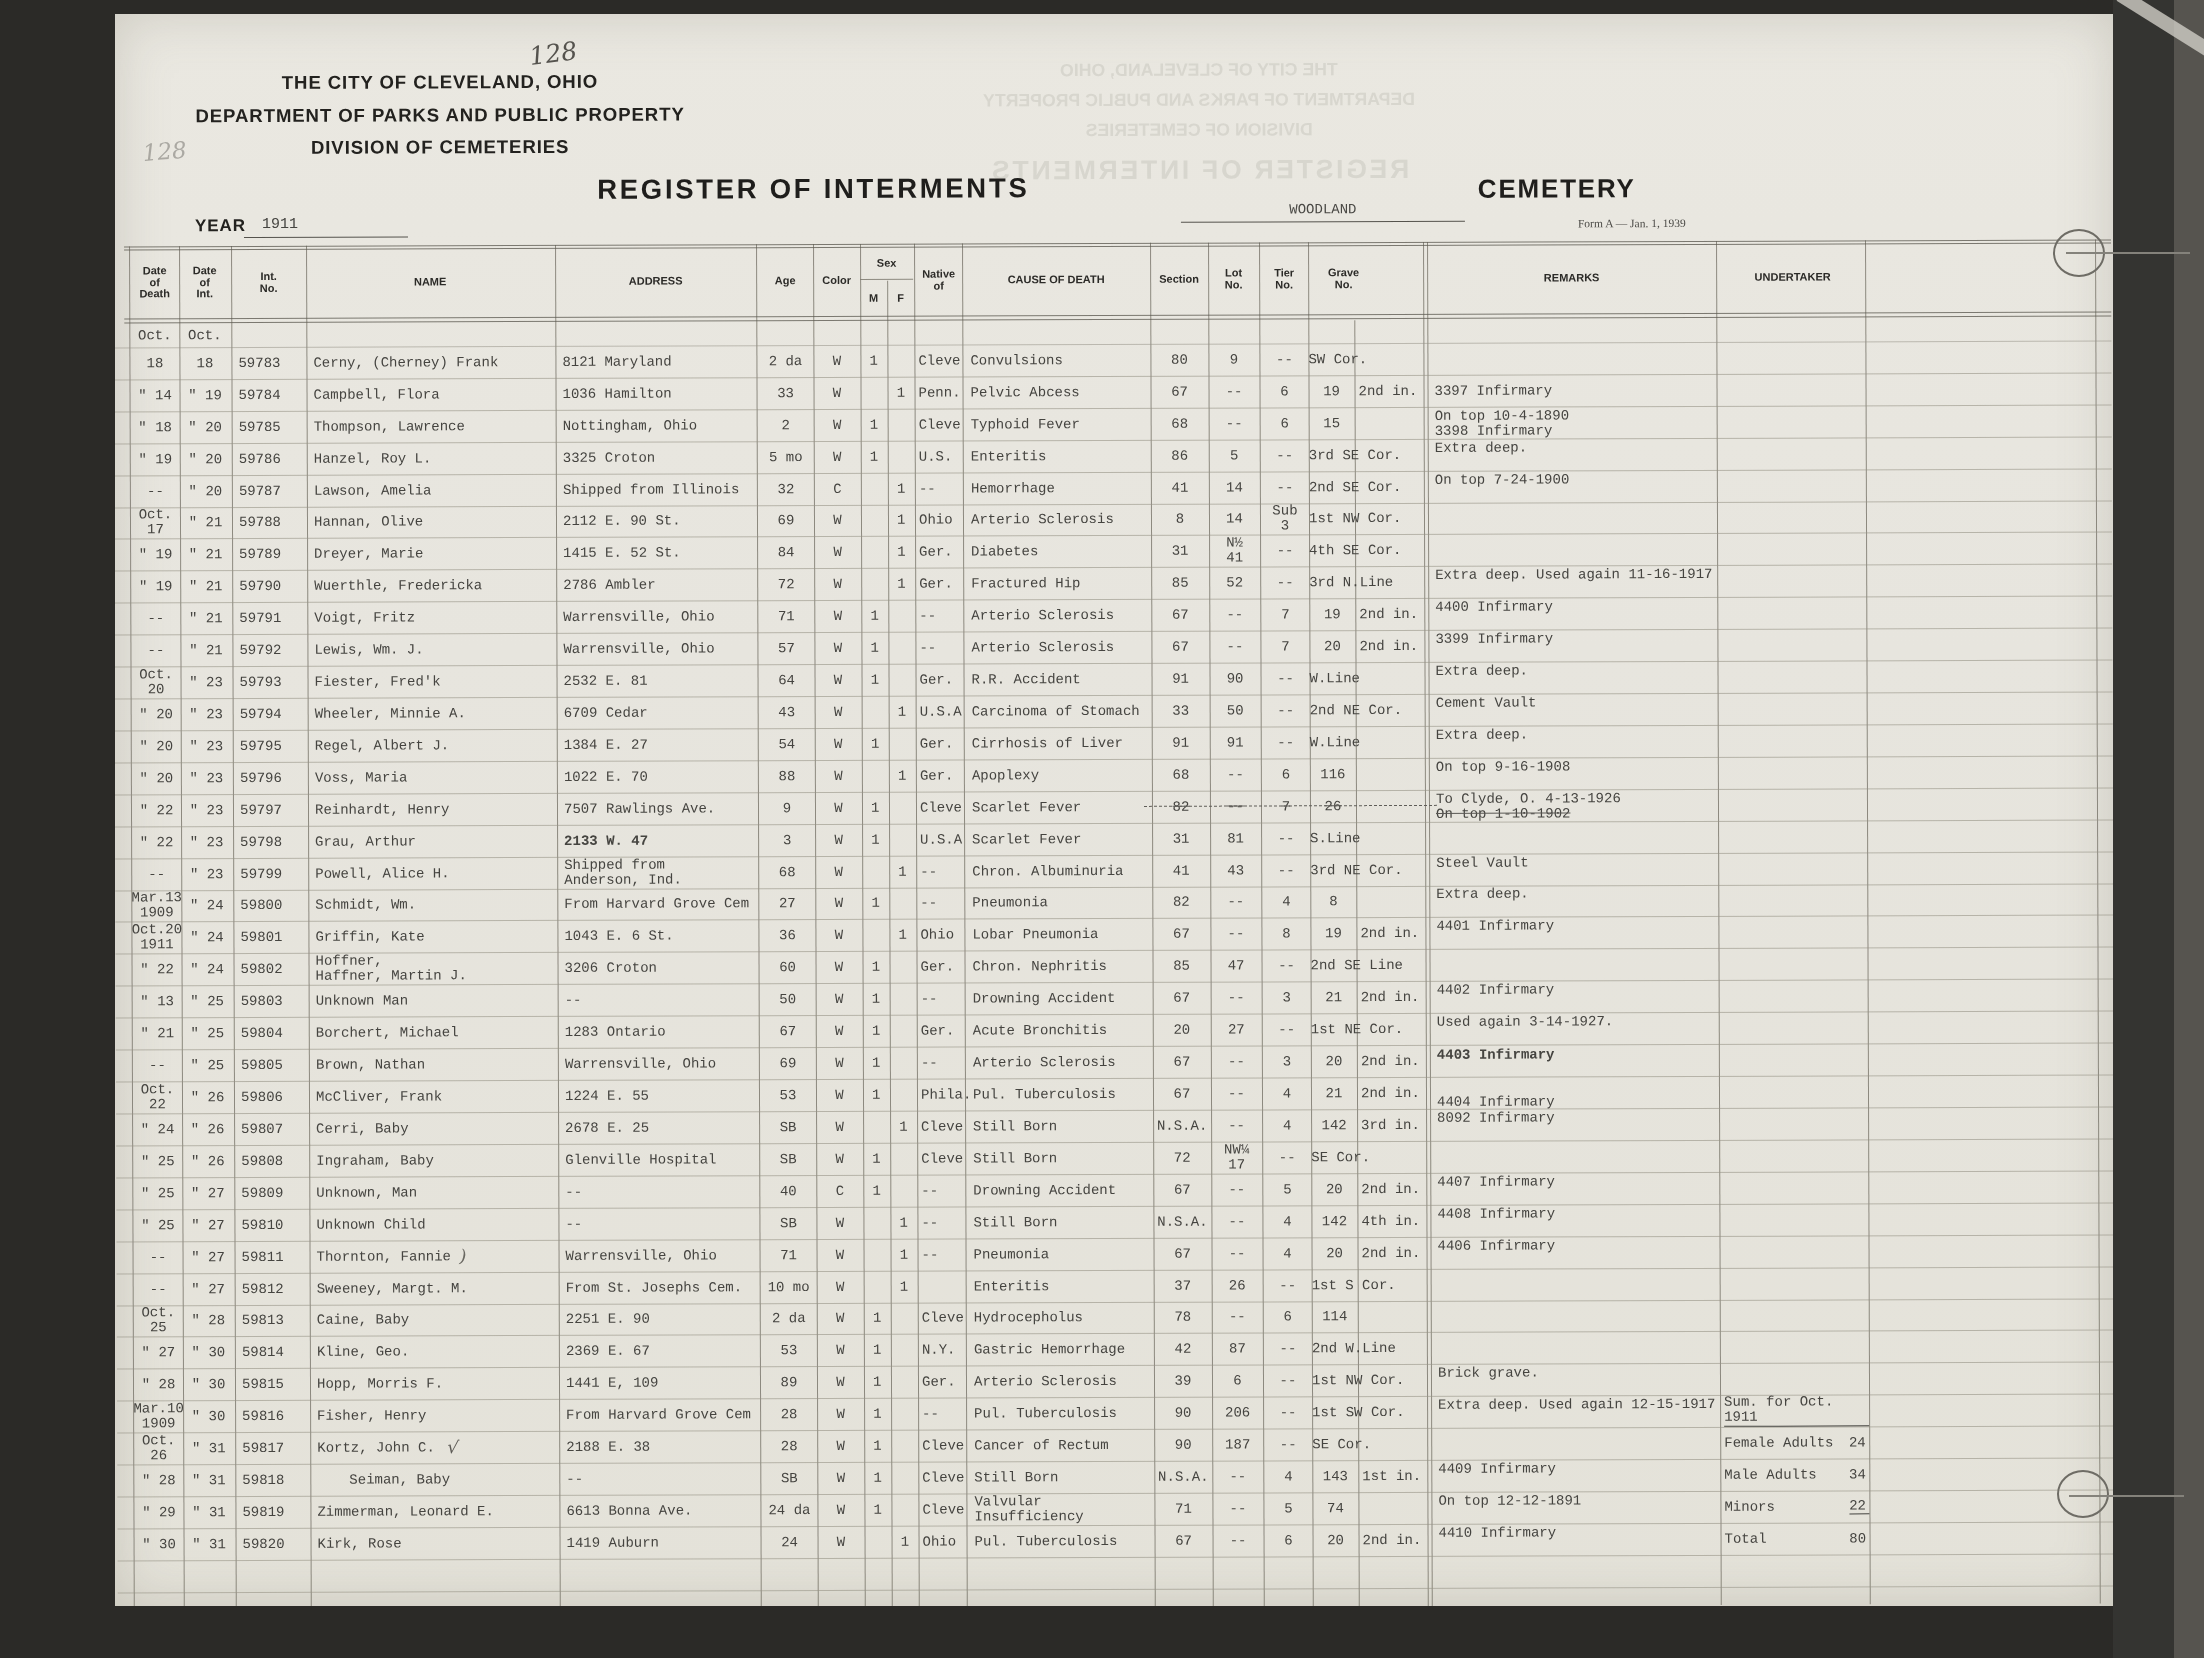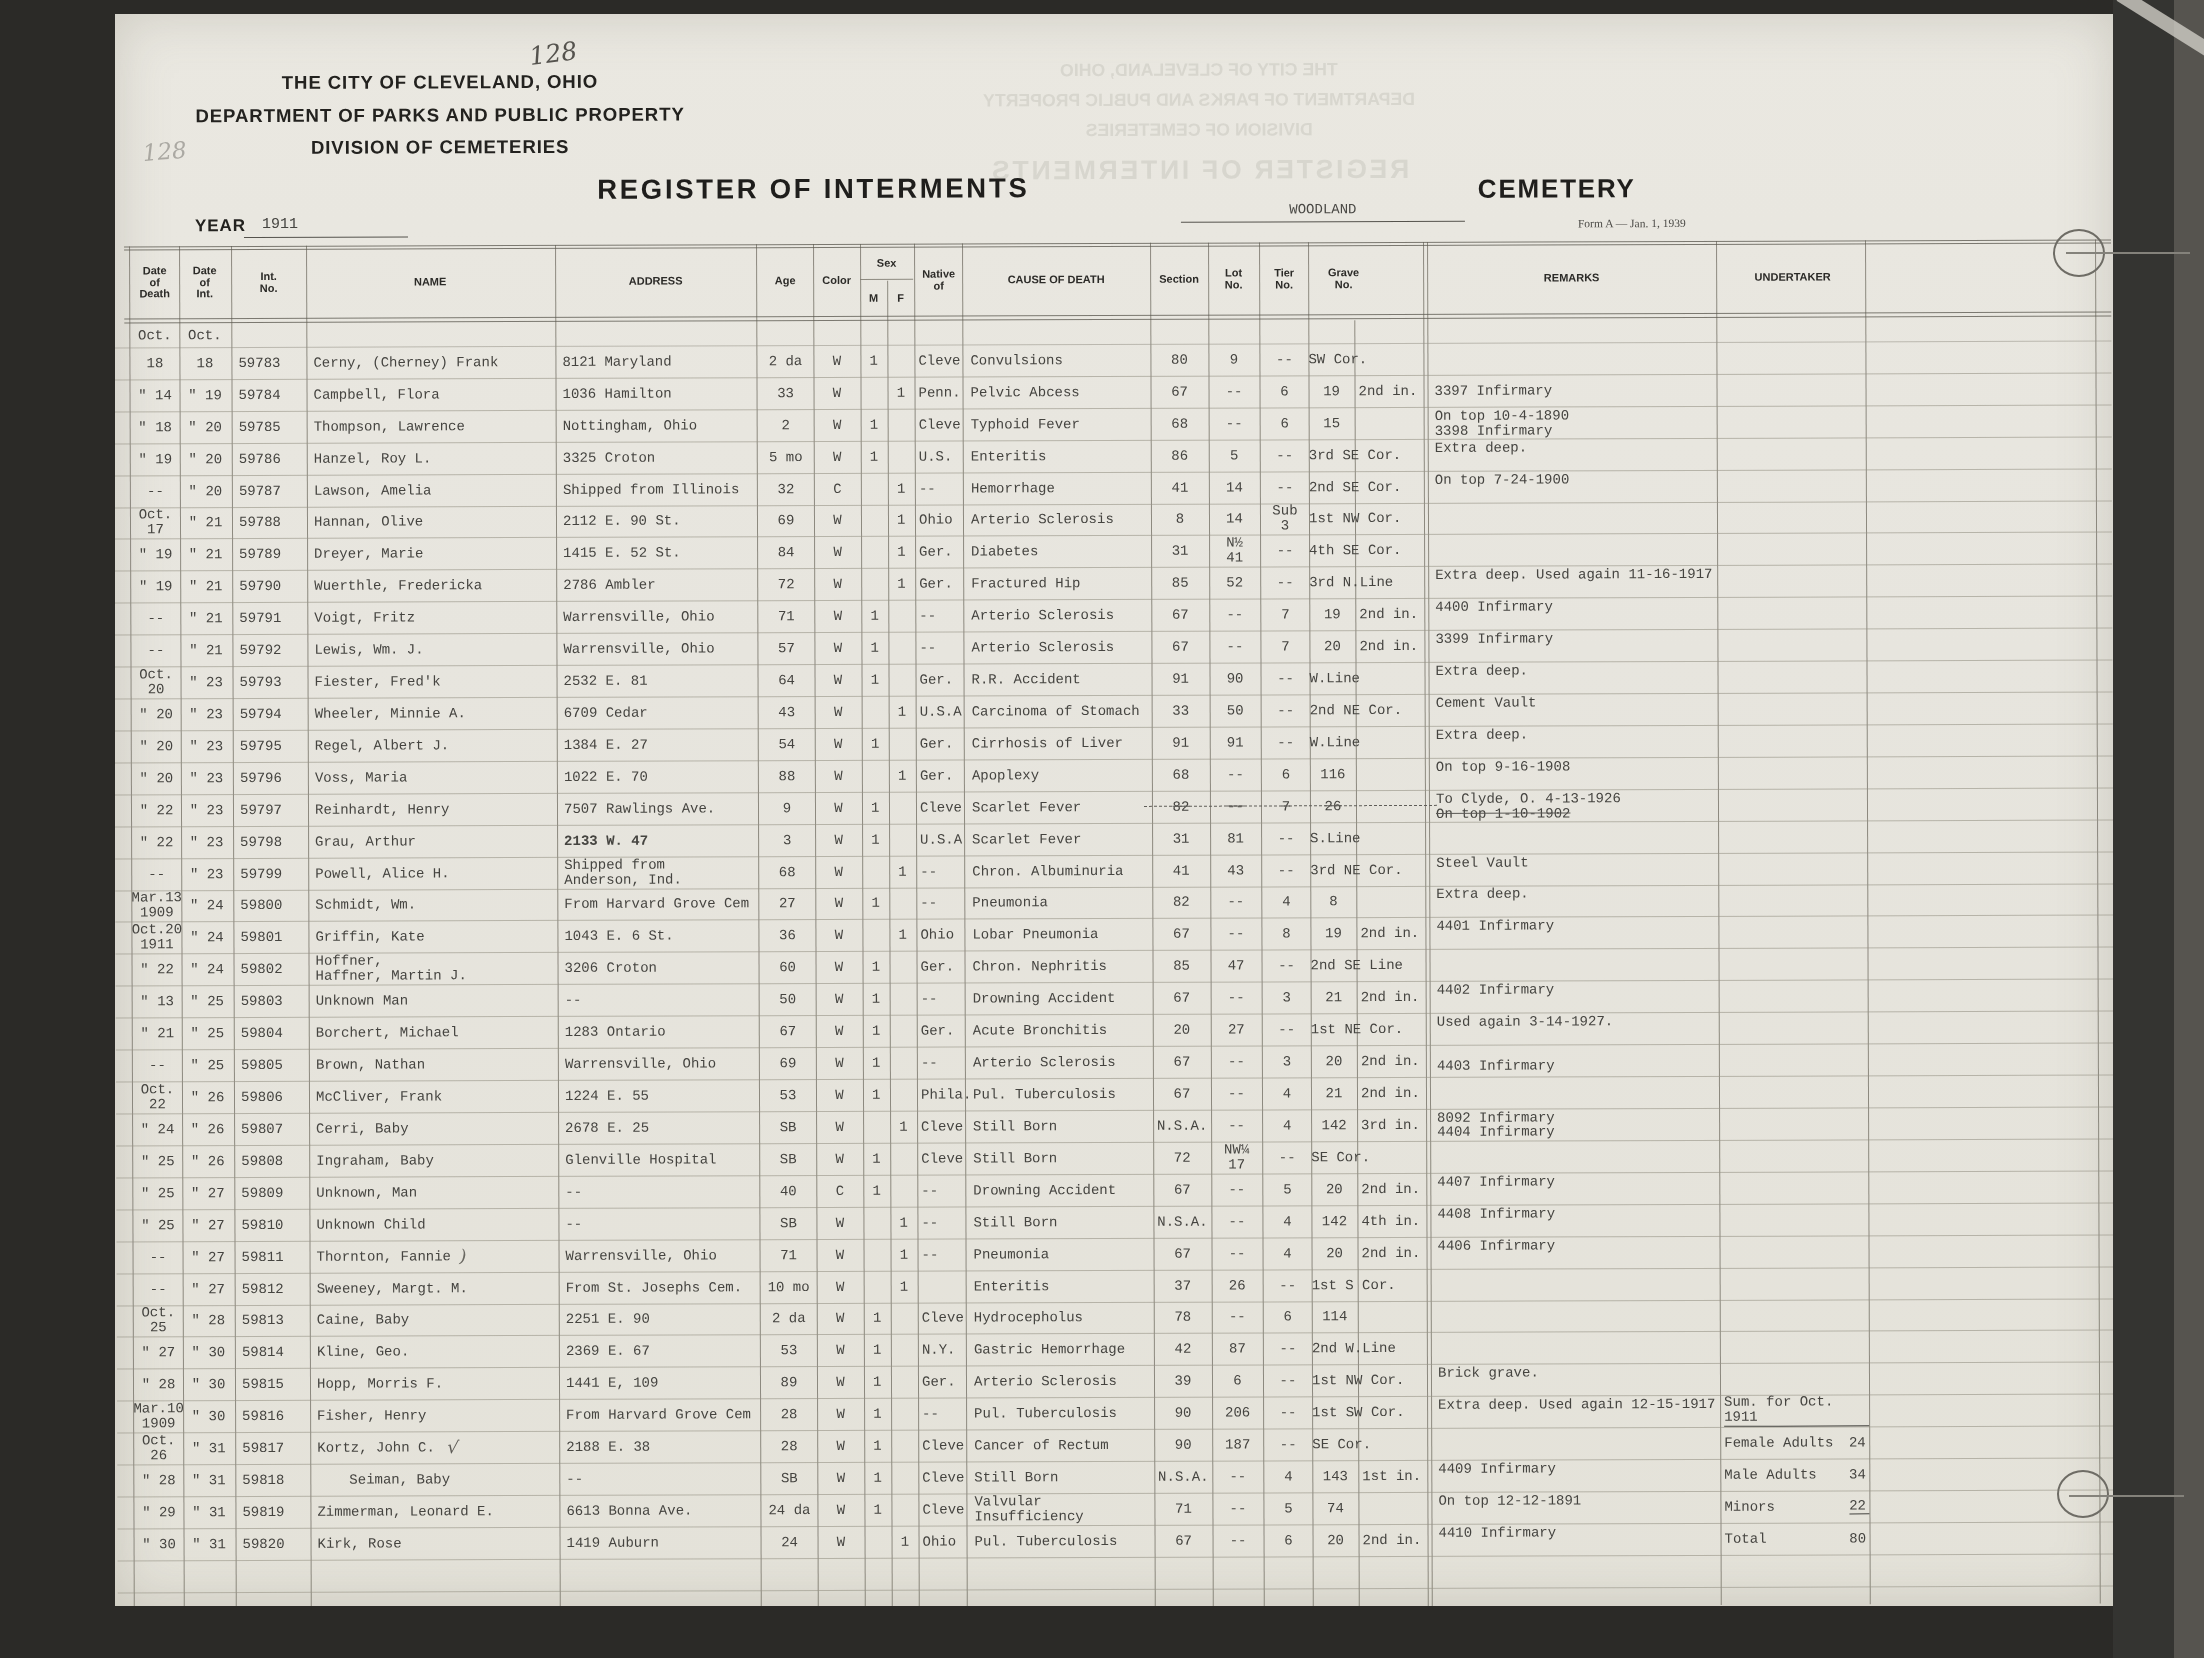--- a/index.html
+++ b/index.html
@@ -570,7 +570,7 @@
           <div class="cell ctr" style="left: 1146px; width: 50px;">3</div>
           <div class="cell ctr" style="left: 1195px; width: 46px;">20</div>
           <div class="cell lft" style="left: 1245px; width: 66px;">2nd in.</div>
-          <div class="cell lft" style="left: 1321px; width: 282px; display: block; padding-top: 14px;"><span class="line">4403 Infirmary</span></div>
+          <div class="cell lft" style="left: 1321px; width: 282px; display: block; padding-top: 3px; font-weight: bold;"><span class="line">4403 Infirmary</span></div>
         </div>
         <div class="row" style="top: 1064px;">
           <div class="cell ctr" style="left: 16px; width: 51px;">Oct.

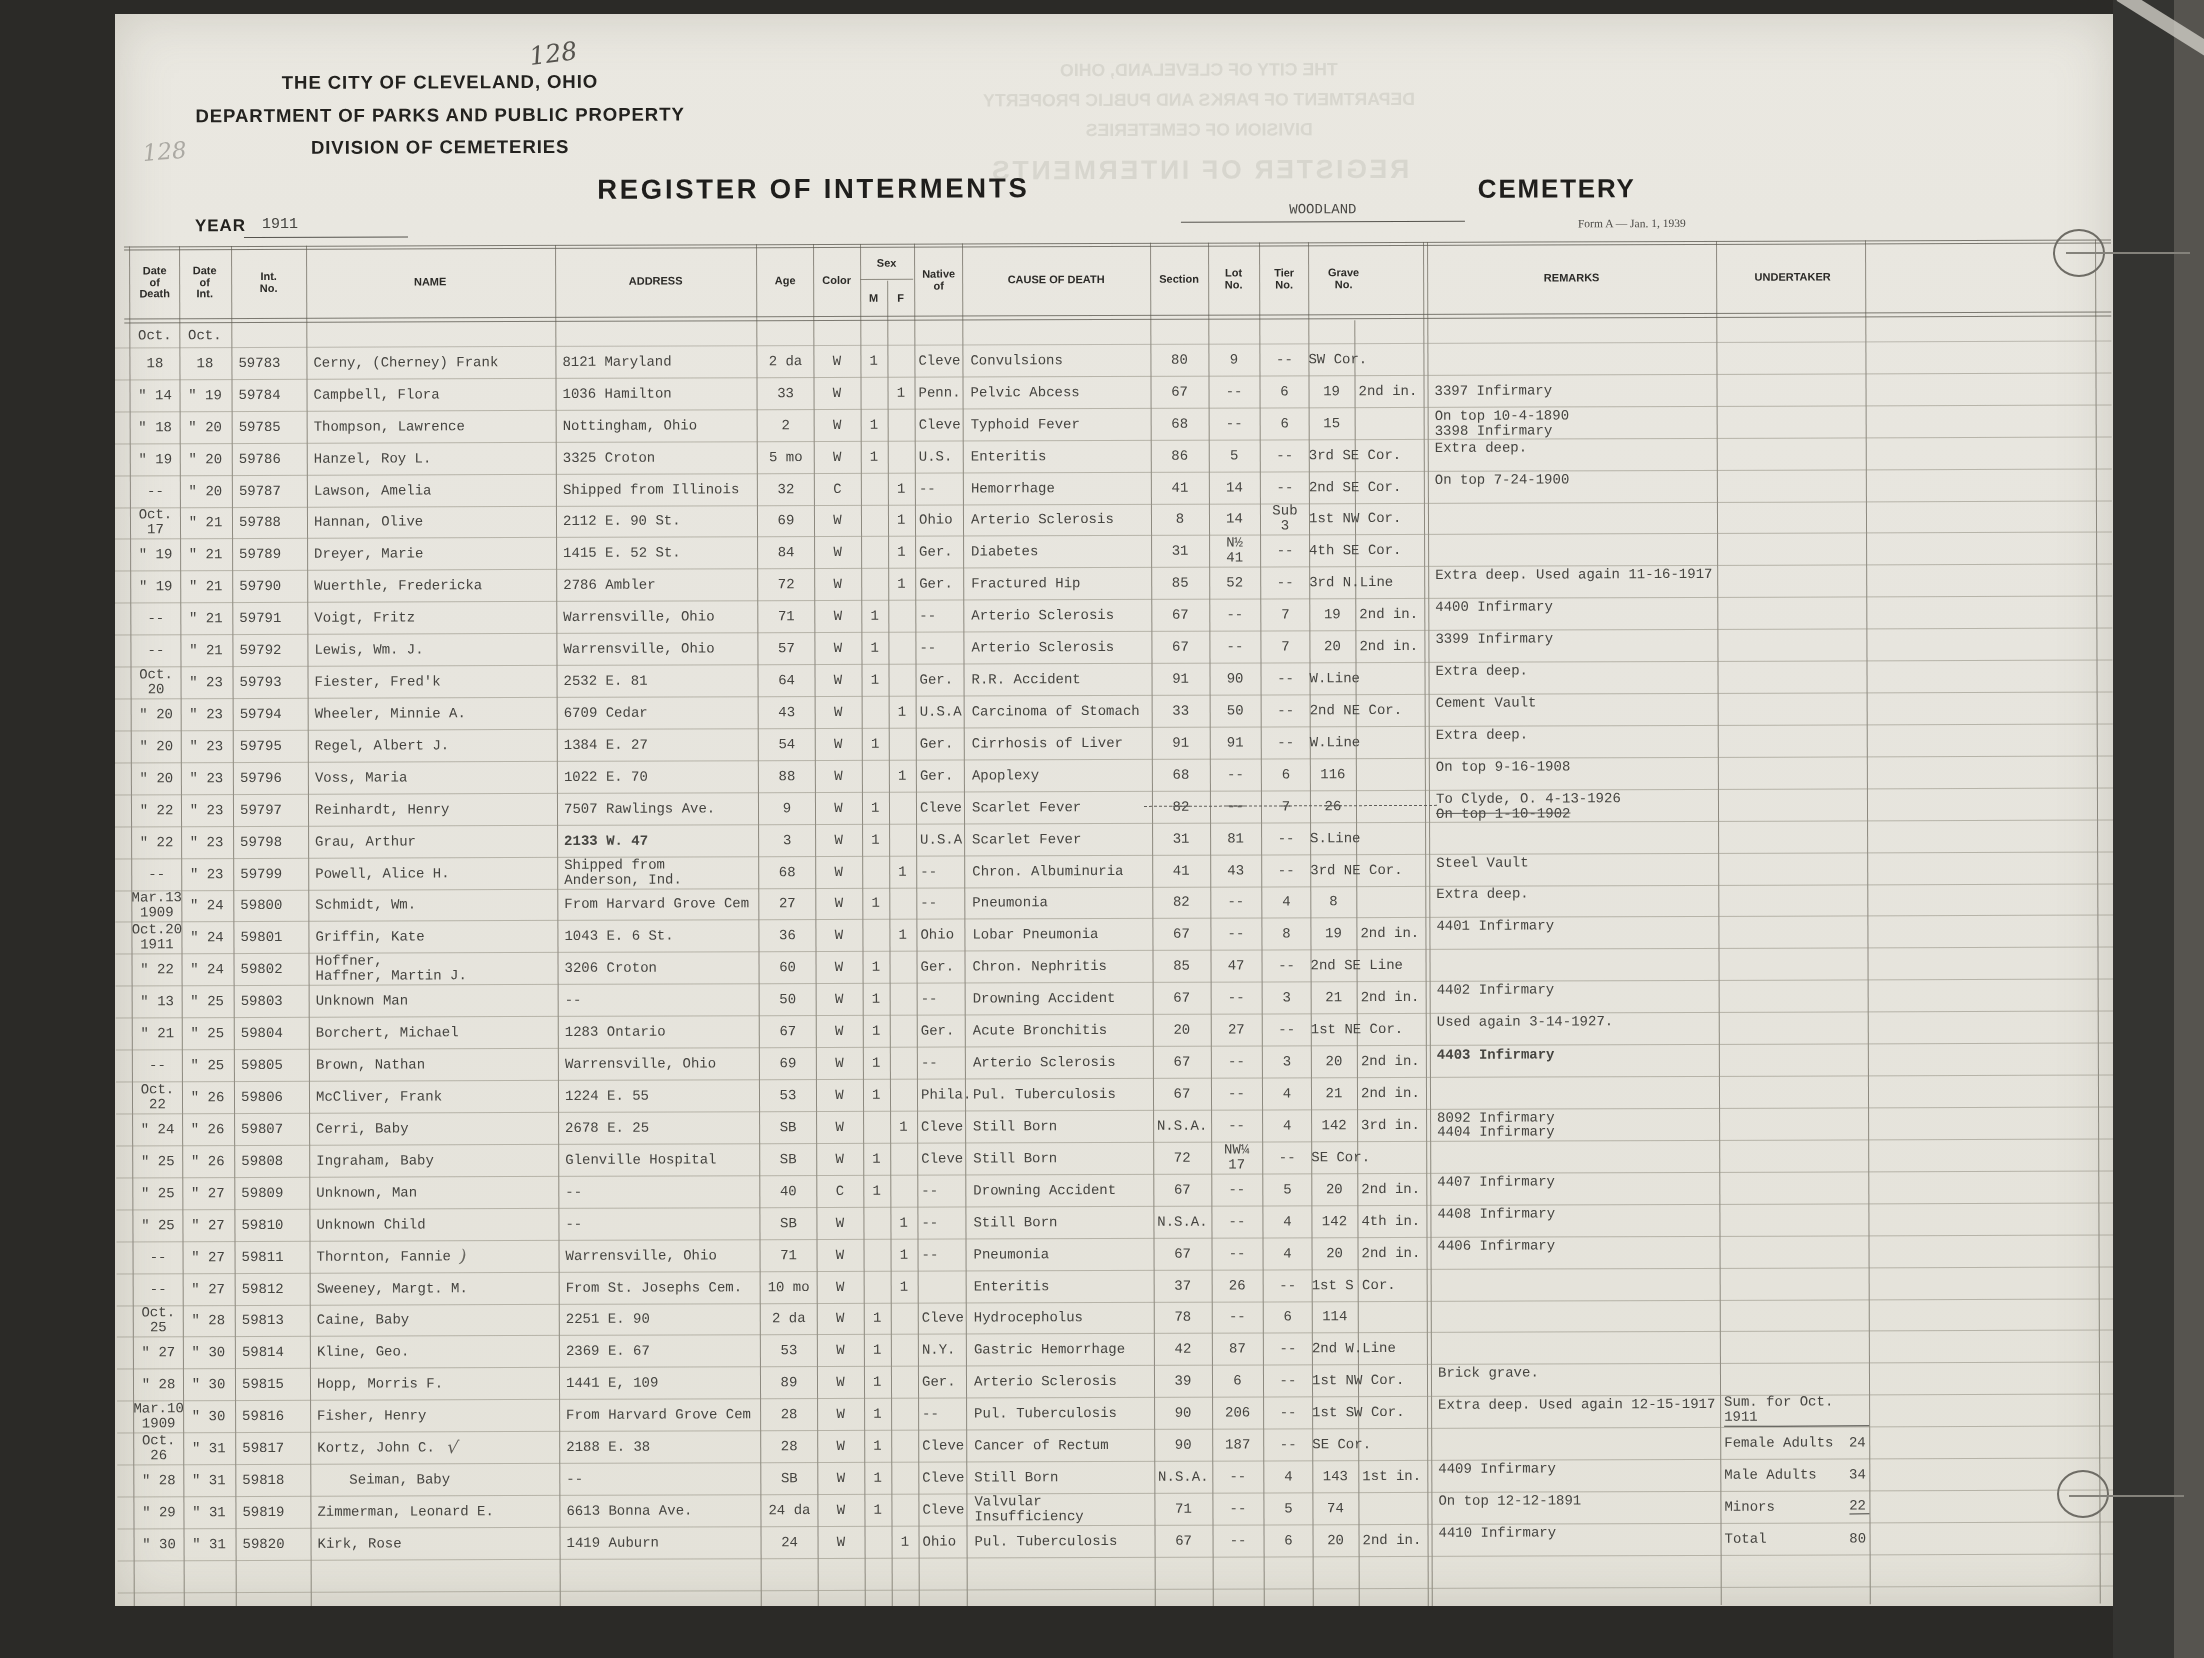--- a/index.html
+++ b/index.html
@@ -589,7 +589,7 @@
           <div class="cell ctr" style="left: 1146px; width: 50px;">4</div>
           <div class="cell ctr" style="left: 1195px; width: 46px;">21</div>
           <div class="cell lft" style="left: 1245px; width: 66px;">2nd in.</div>
-          <div class="cell lft" style="left: 1321px; width: 282px; display: block; padding-top: 4px; margin-top: 44px;"><span class="line">4404 Infirmary</span></div>
+          <div class="cell lft" style="left: 1321px; width: 282px; display: block; padding-top: 18px;"><span class="line">4404 Infirmary</span></div>
         </div>
         <div class="row" style="top: 1096px;">
           <div class="cell ctr" style="left: 16px; width: 51px;">" 24</div>

